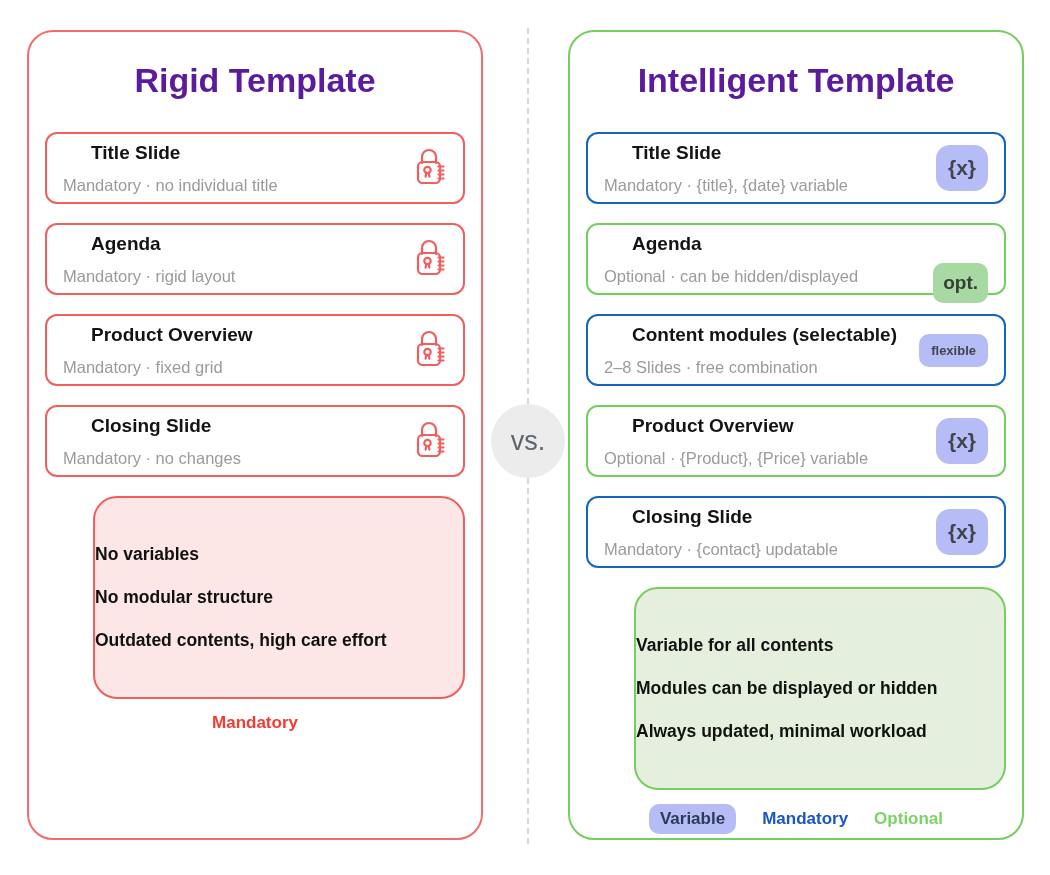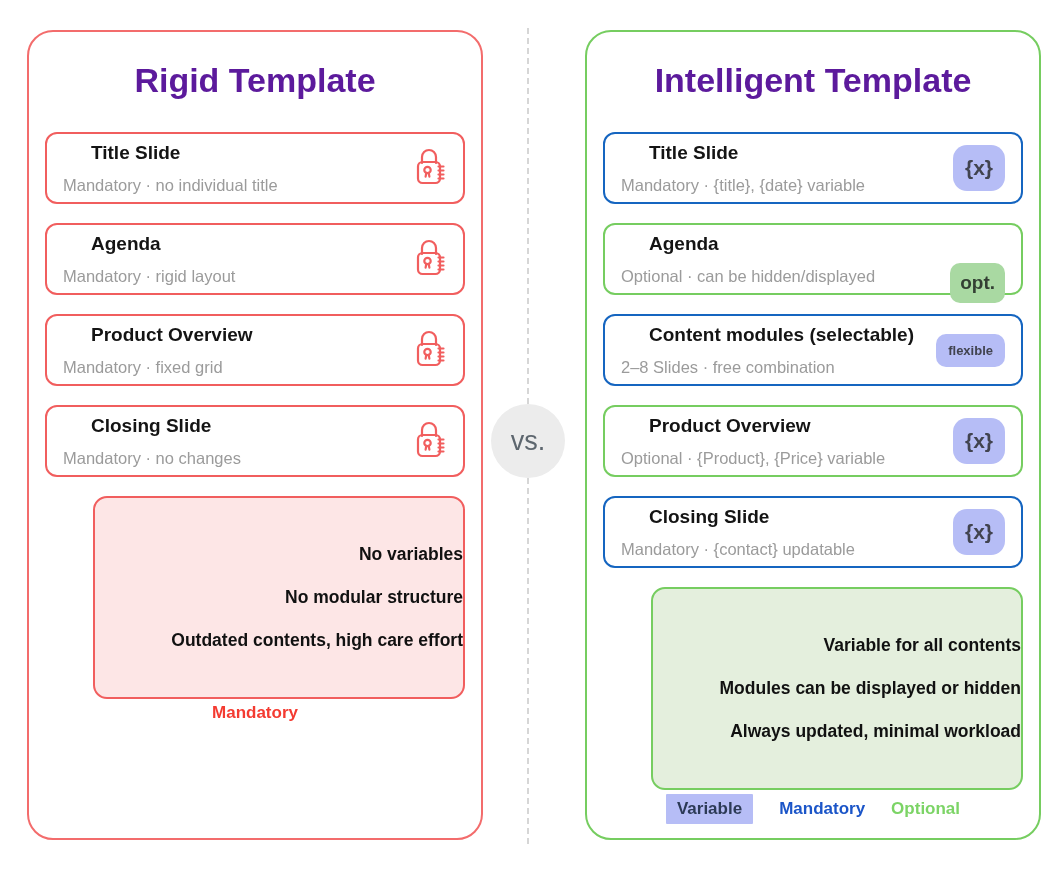--- a/index.html
+++ b/index.html
@@ -38,7 +38,7 @@
     border-radius:26px;padding:0 16px;
   }
   .panel.left{left:27px;border:2px solid var(--red-border);}
-  .panel.right{left:585px;border:2px solid var(--green-border);}
+  .panel.right{left:568px;border:2px solid var(--green-border);}
   .panel-title{
     text-align:center;font-weight:800;font-size:34px;color:var(--purple);
     margin:26px 0 30px;line-height:44px;

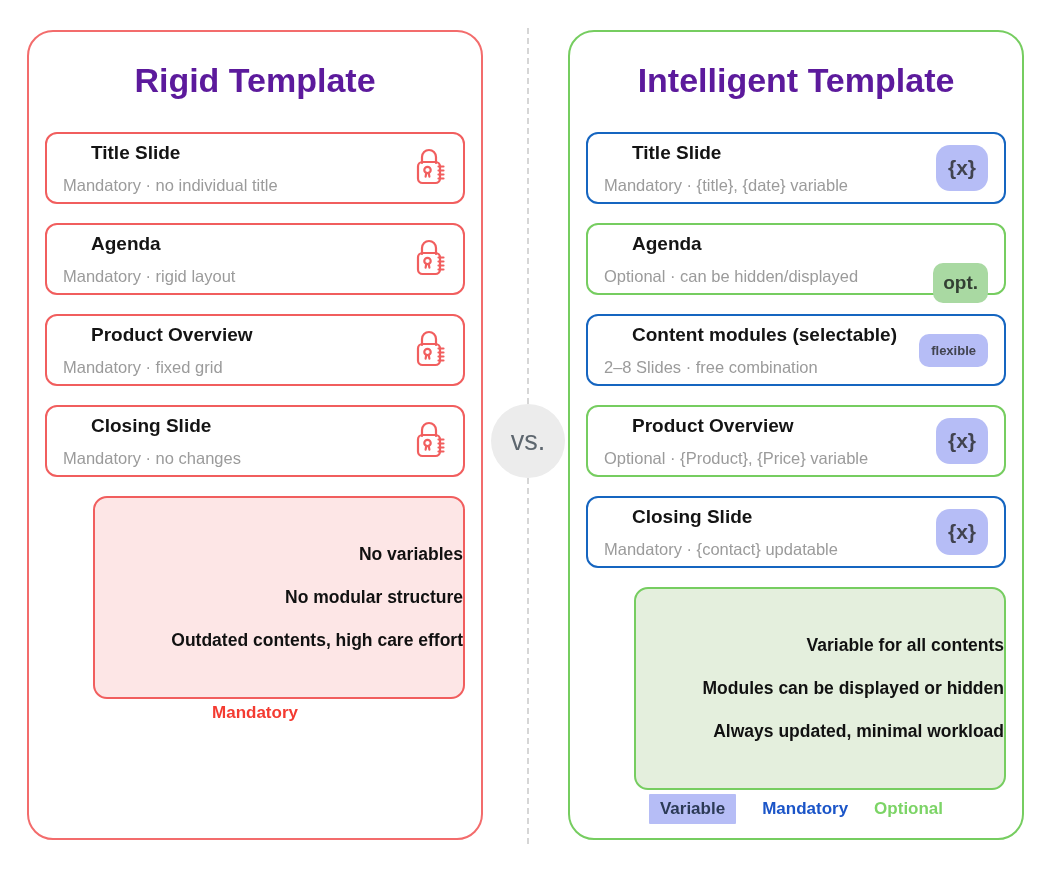--- a/index.html
+++ b/index.html
@@ -61,8 +61,8 @@
   .badge.opt{background:var(--badge-green);color:#333f33;padding:9px 10px;border-radius:10px;font-size:19px;margin-top:48px;}
   .badge.flex{background:var(--lavender);color:#41434f;padding:9px 12px;border-radius:10px;font-size:13px;}
   .summary{
-    border-radius:14px;height:203px;display:flex;flex-direction:column;
-    align-items:flex-end;justify-content:center;gap:22px;text-align:center;margin-left:48px;
+    border-radius:24px;height:203px;display:flex;flex-direction:column;
+    align-items:flex-start;justify-content:center;gap:22px;text-align:center;margin-left:48px;
   }
   .summary.pink{background:var(--pink-bg);border:2px solid var(--red-card);}
   .summary.green{background:var(--green-bg);border:2px solid var(--green-border);}

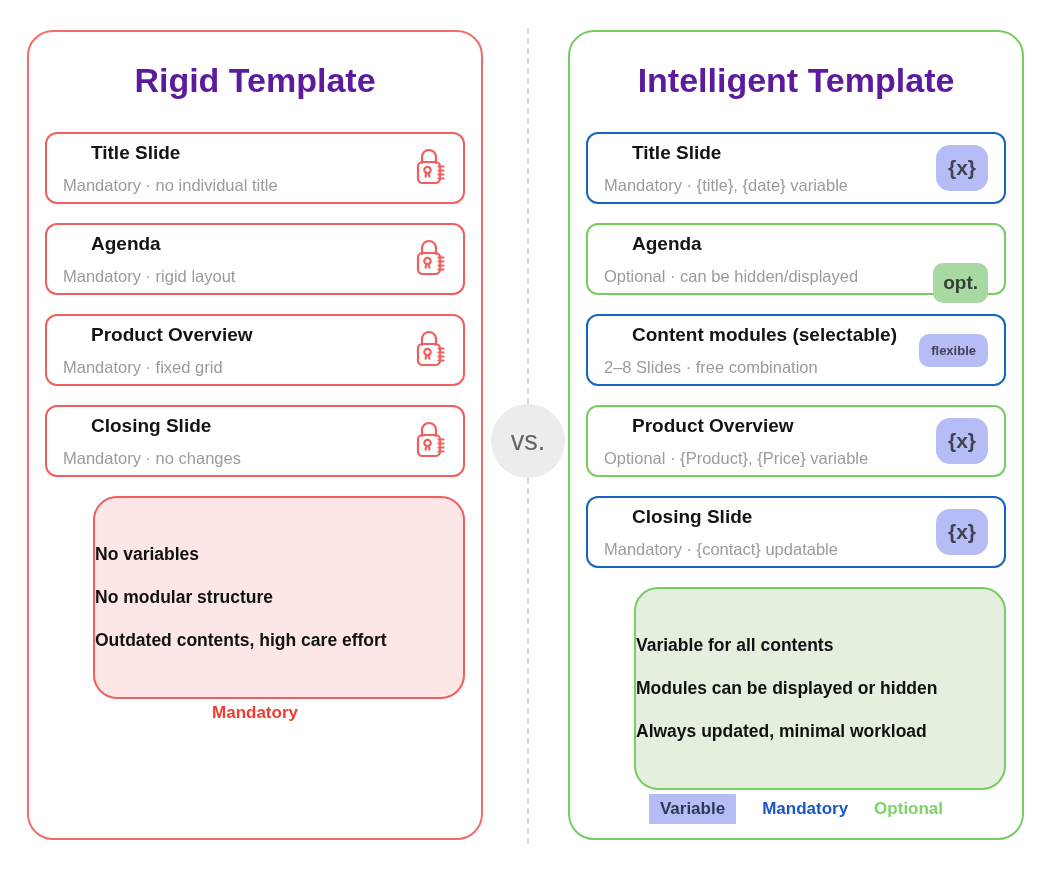--- a/index.html
+++ b/index.html
@@ -67,7 +67,7 @@
   .summary.pink{background:var(--pink-bg);border:2px solid var(--red-card);}
   .summary.green{background:var(--green-bg);border:2px solid var(--green-border);}
   .summary-line{font-size:17.5px;font-weight:700;color:#111;}
-  .panel-footer{margin-top:4px;display:flex;align-items:center;justify-content:center;gap:26px;}
+  .panel-footer{margin-top:14px;display:flex;align-items:center;justify-content:center;gap:26px;}
   .legend-red{color:var(--red-text);font-weight:700;font-size:17px;}
   .legend-variable{
     background:var(--lavender);color:#2c3a56;padding:5px 11px;border-radius:1px;

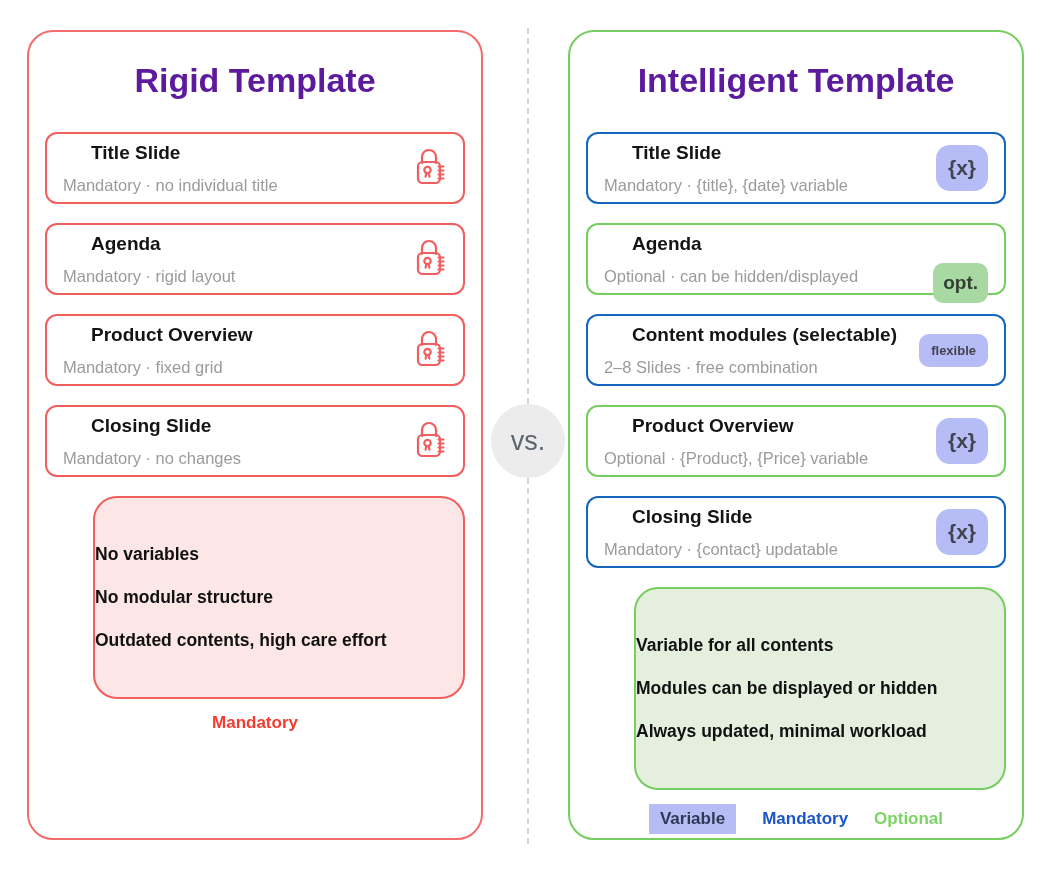--- a/index.html
+++ b/index.html
@@ -70,7 +70,7 @@
   .panel-footer{margin-top:14px;display:flex;align-items:center;justify-content:center;gap:26px;}
   .legend-red{color:var(--red-text);font-weight:700;font-size:17px;}
   .legend-variable{
-    background:var(--lavender);color:#2c3a56;padding:5px 11px;border-radius:1px;
+    background:var(--lavender);color:#2c3a56;padding:5px 11px;border-radius:10px;
     font-weight:700;font-size:17px;
   }
   .legend-mandatory{color:var(--blue-text);font-weight:700;font-size:17px;}

